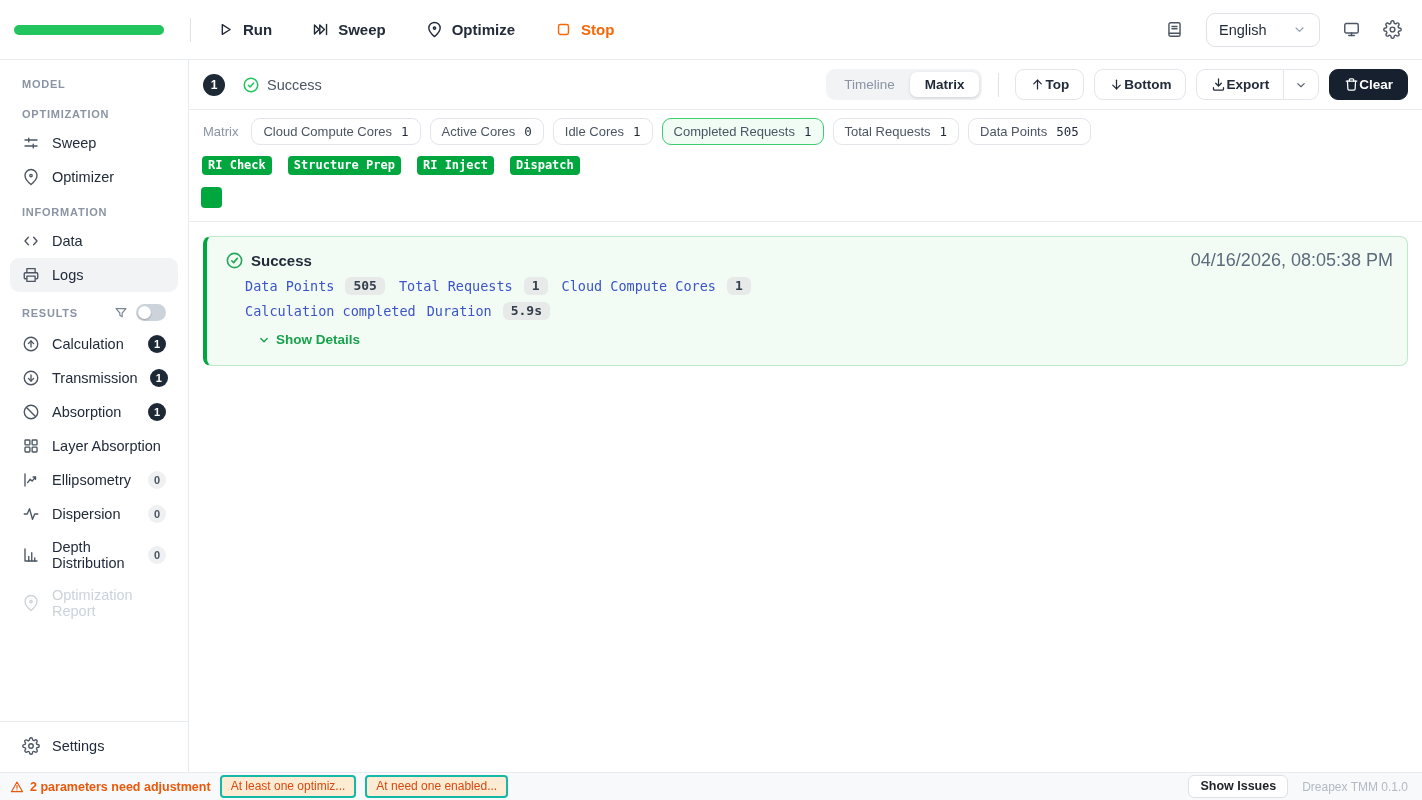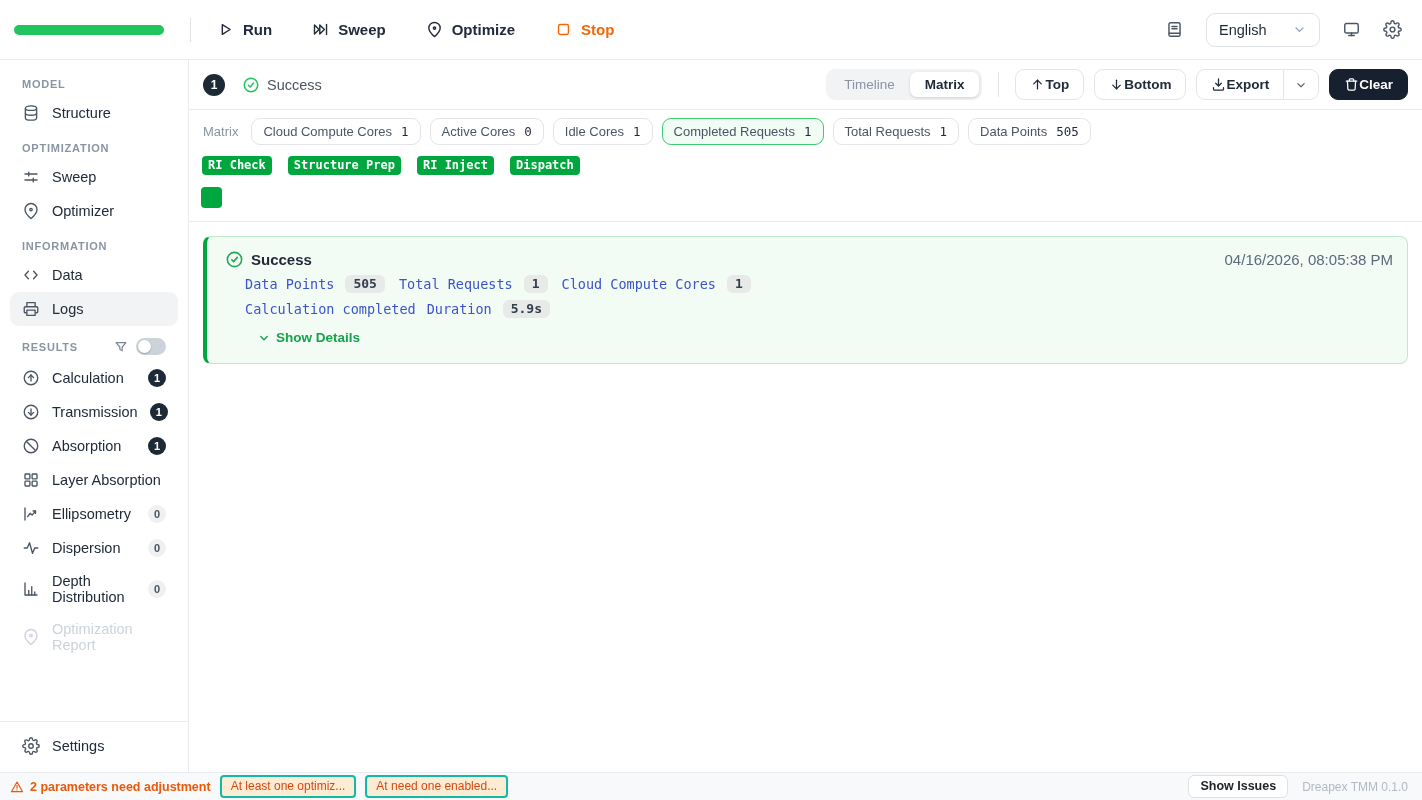--- a/index.html
+++ b/index.html
@@ -209,16 +209,6 @@
       <div class="sb-title-row">
           <span class="sb-title">MODEL</span>
         </div>
-      <div class="sb-item">
-        <span class="sb-icon">
-            <svg width="18" height="18" viewBox="0 0 24 24" fill="none" stroke="currentColor" stroke-width="1.8">
-              <ellipse cx="12" cy="5.5" rx="7.5" ry="3"></ellipse>
-              <path d="M4.5 5.5v13c0 1.66 3.36 3 7.5 3s7.5-1.34 7.5-3v-13"></path>
-              <path d="M4.5 12c0 1.66 3.36 3 7.5 3s7.5-1.34 7.5-3"></path>
-            </svg>
-          </span>
-        <span>Structure</span>
-      </div>
 
       <div class="sb-title-row">
           <span class="sb-title">OPTIMIZATION</span>

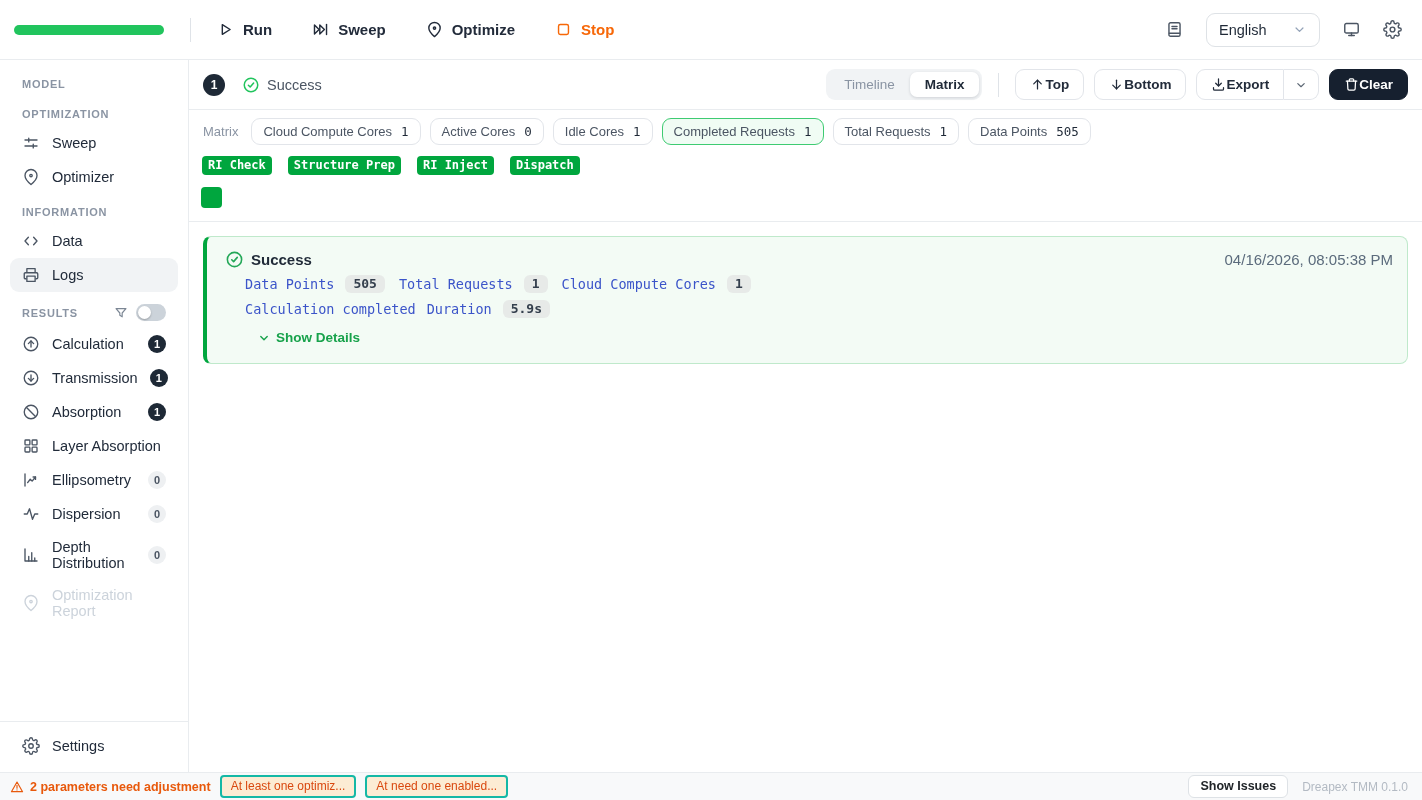--- a/index.html
+++ b/index.html
@@ -101,7 +101,7 @@
   .lc-head { display:flex; align-items:center; gap:7px; }
   .lc-head svg { color:#22a757; }
   .lc-title { font-size:15px; font-weight:700; color:#1f2937; }
-  .lc-time { margin-left:auto; color:#5b6b7c; font-size:15px; }
+  .lc-time { margin-left:auto; color:#5b6b7c; font-size:18px; }
   .lc-metrics { margin:6px 0 0 20px; display:flex; align-items:center; flex-wrap:wrap;
     column-gap:14px; row-gap:8px; font-family:"DejaVu Sans Mono",monospace;
     font-size:13.5px; color:#3b54c9; }

